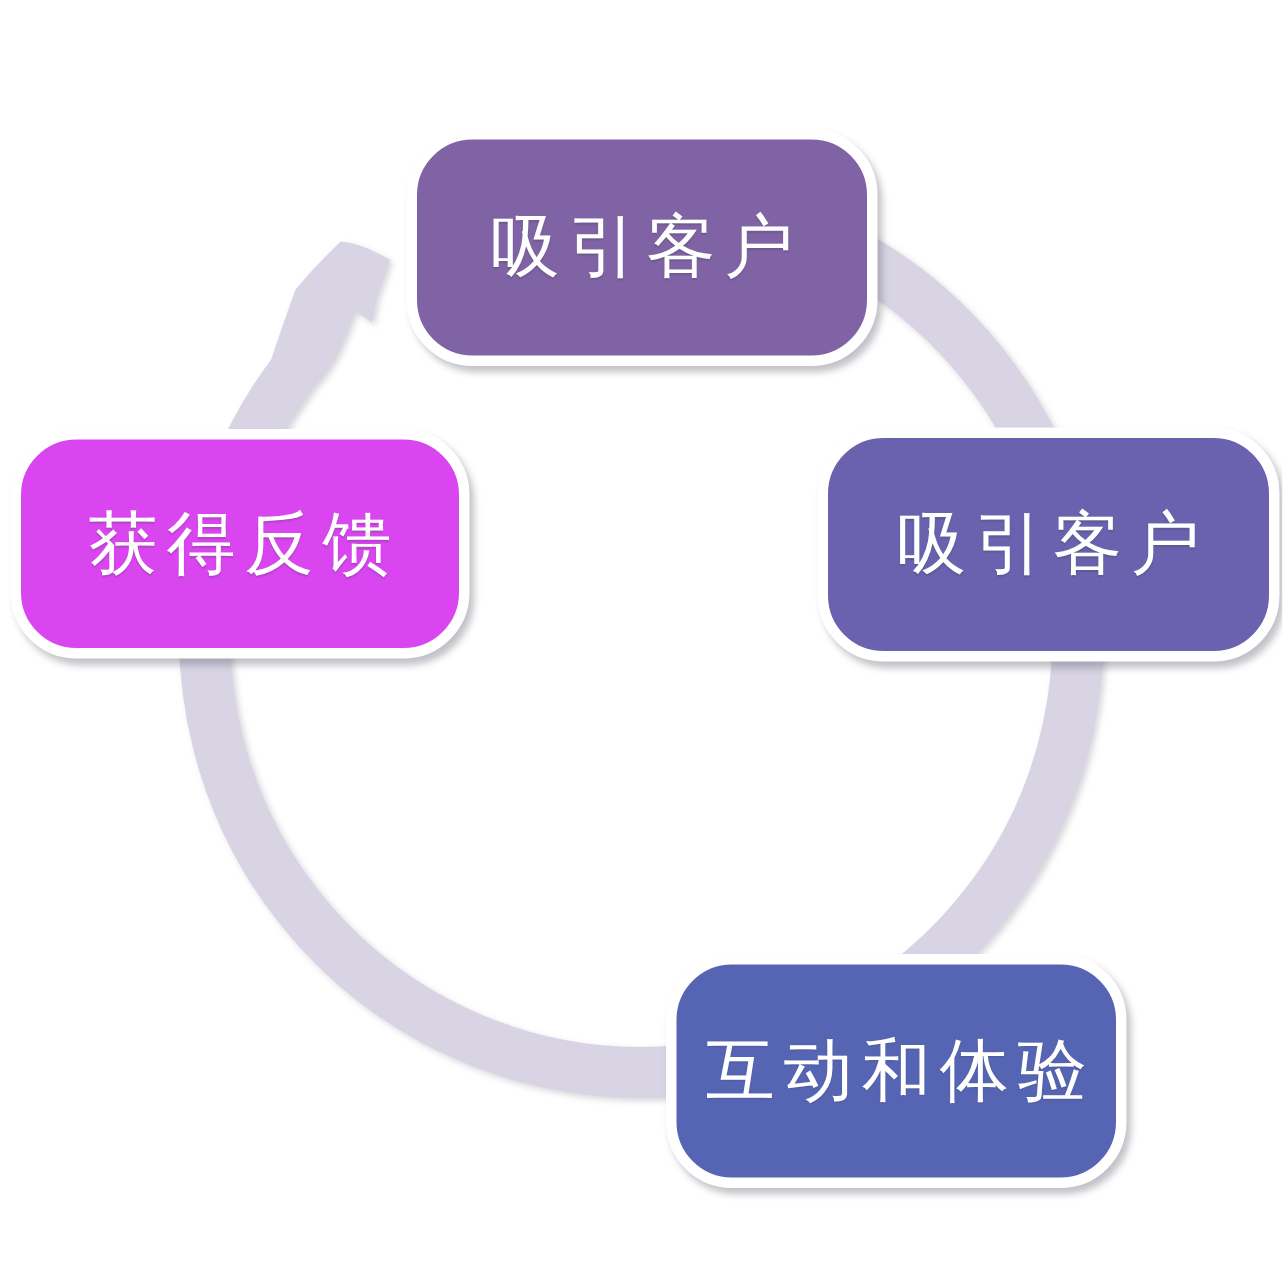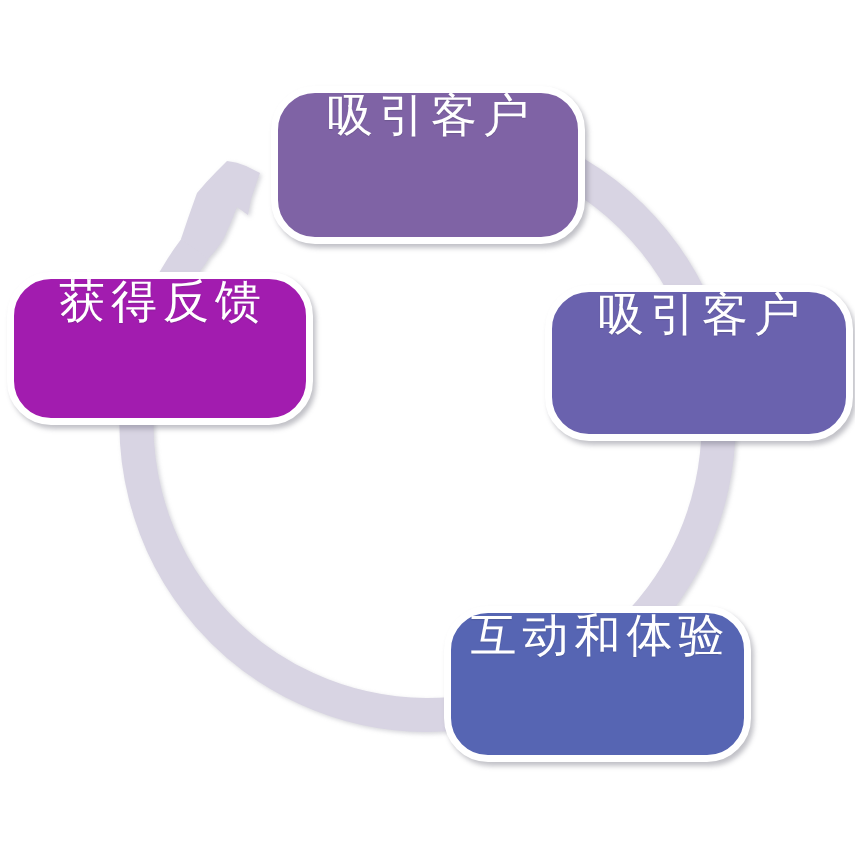--- a/index.html
+++ b/index.html
@@ -23,6 +23,7 @@
     border: 7px solid #ffffff;
     border-radius: 44px;
     display: flex;
+    align-items: center;
     justify-content: center;
     box-shadow: 3px 4px 5px rgba(100,100,115,0.40);
     color: #ffffff;

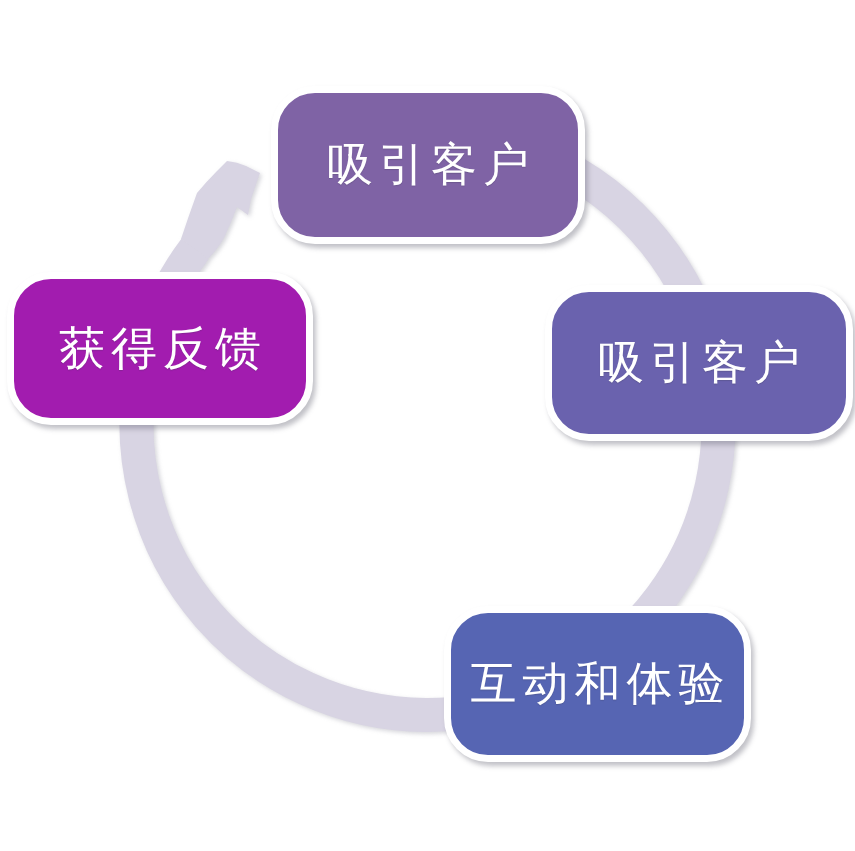--- a/index.html
+++ b/index.html
@@ -41,7 +41,7 @@
   .node-retain   { left: 545px; top: 285px; width: 308px; height: 156px; background: #6a62ae; }
   .node-interact { left: 444px; top: 606px; width: 307px; height: 156px; background: #5665b3; }
   .node-reach    { left: 103px; top: 606px; width: 313px; height: 156px; background: #5286bf; }
-  .node-feedback { left:   7px; top: 272px; width: 306px; height: 153px; background: #a21caf; }
+  .node-feedback { left:   7px; top: 286px; width: 306px; height: 153px; background: #d946ef; }
 </style>
 </head>
 <body>

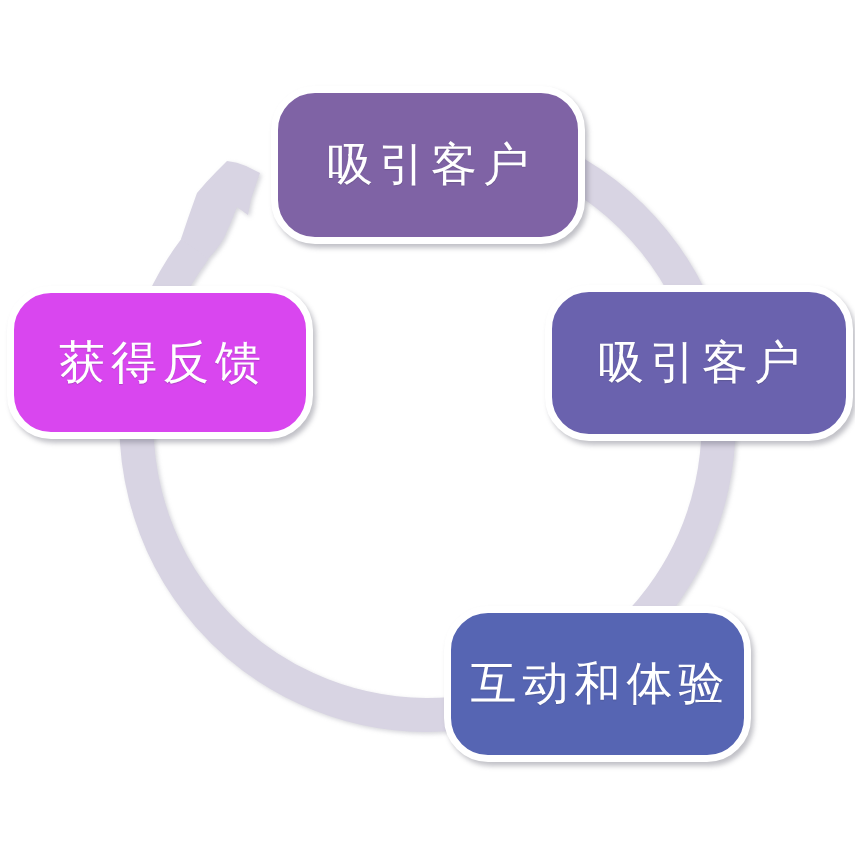--- a/index.html
+++ b/index.html
@@ -39,7 +39,7 @@
   
   .node-attract  { left: 271px; top:  86px; width: 314px; height: 158px; background: #7f63a5; }
   .node-retain   { left: 545px; top: 285px; width: 308px; height: 156px; background: #6a62ae; }
-  .node-interact { left: 444px; top: 606px; width: 307px; height: 156px; background: #5665b3; }
+  .node-interact { left: 444px; top: 636px; width: 307px; height: 156px; background: #5665b3; }
   .node-reach    { left: 103px; top: 606px; width: 313px; height: 156px; background: #5286bf; }
   .node-feedback { left:   7px; top: 286px; width: 306px; height: 153px; background: #d946ef; }
 </style>

